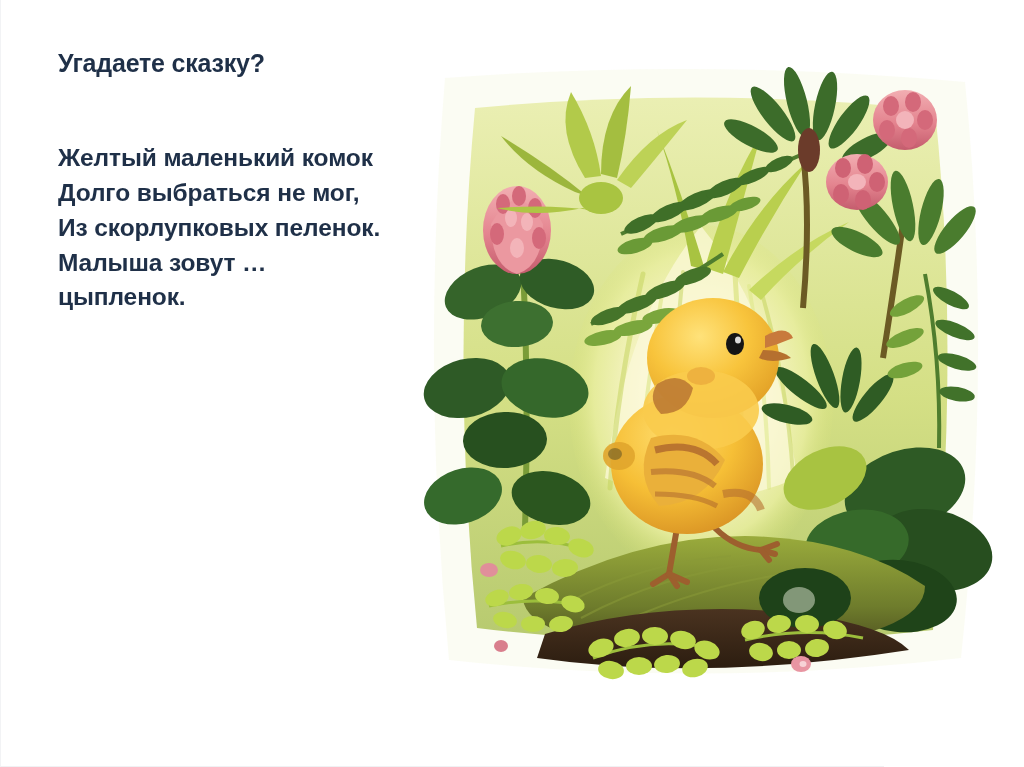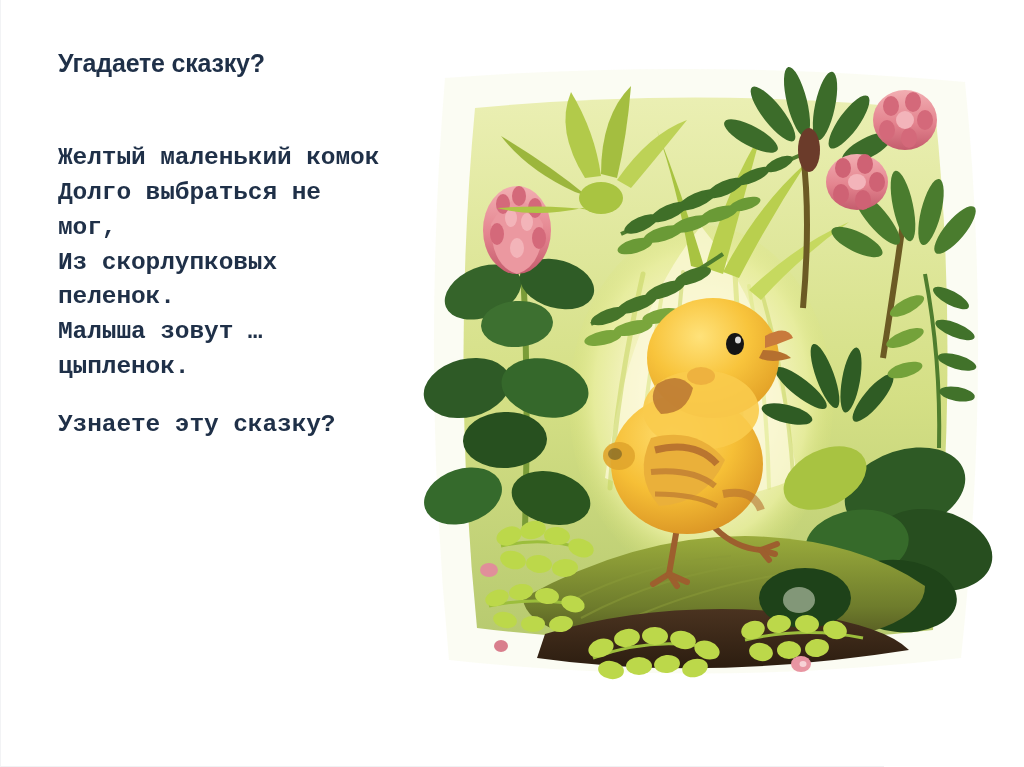--- a/index.html
+++ b/index.html
@@ -49,7 +49,6 @@
     line-height: 1.42;
     letter-spacing: -0.1px;
     white-space: pre-wrap;
-    font-family: Liberation Mono, monospace;
   }
   .question-line {
     margin-top: 23px;

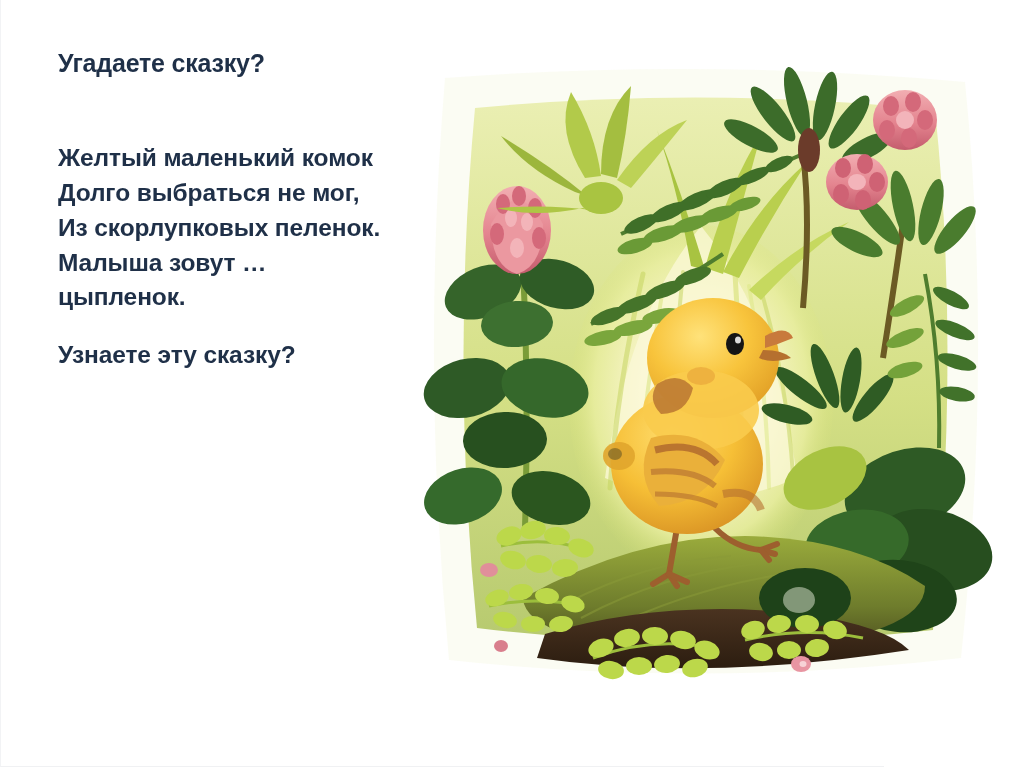--- a/index.html
+++ b/index.html
@@ -83,7 +83,6 @@
 Из скорлупковых пеленок.
 Малыша зовут … цыпленок.</div>
 
-      <div class="question-line">Узнаете эту сказку?</div>
 
     </div>
   </div>

